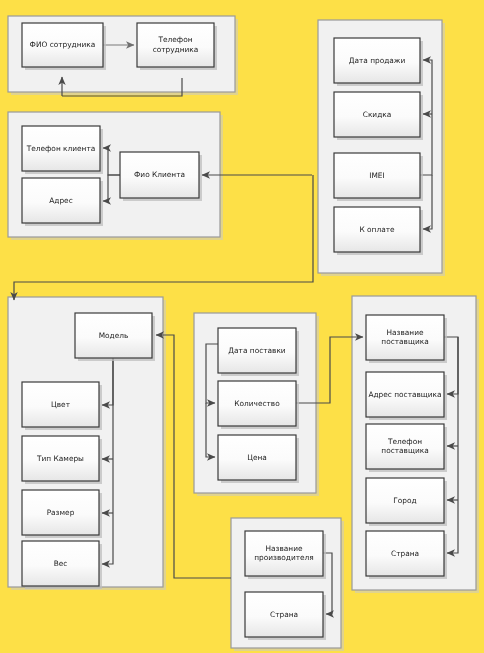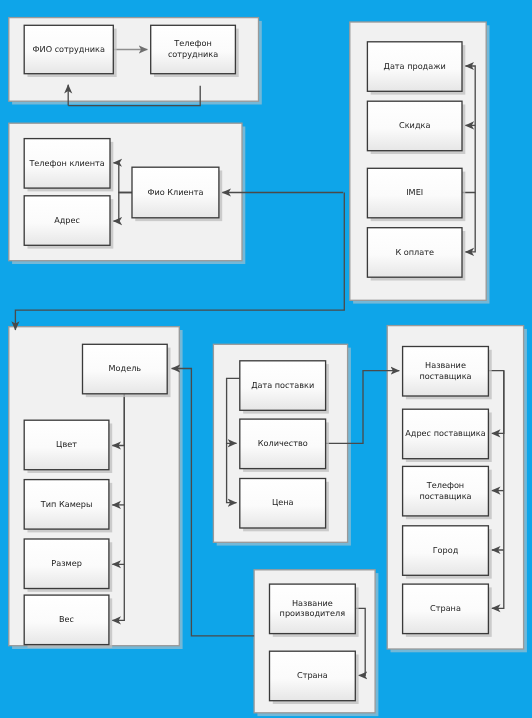--- a/index.html
+++ b/index.html
@@ -4,7 +4,7 @@
 <style>
   html,body{margin:0;padding:0;background:#ffffff;}
   body{font-family:"DejaVu Sans","Liberation Sans",sans-serif;}
-  #canvas{position:relative;width:484px;height:653px;overflow:hidden;background:#0ea5e9;}
+  #canvas{position:relative;width:484px;height:653px;overflow:hidden;background:#fde047;}
   svg{position:absolute;top:0;left:0;width:484px;height:653px;}
   .grp-rect{fill:#f1f1f1;stroke:#9a9a9a;stroke-width:1.2;}
   .grp-shadow{fill:#c9c9c9;opacity:.55;}

